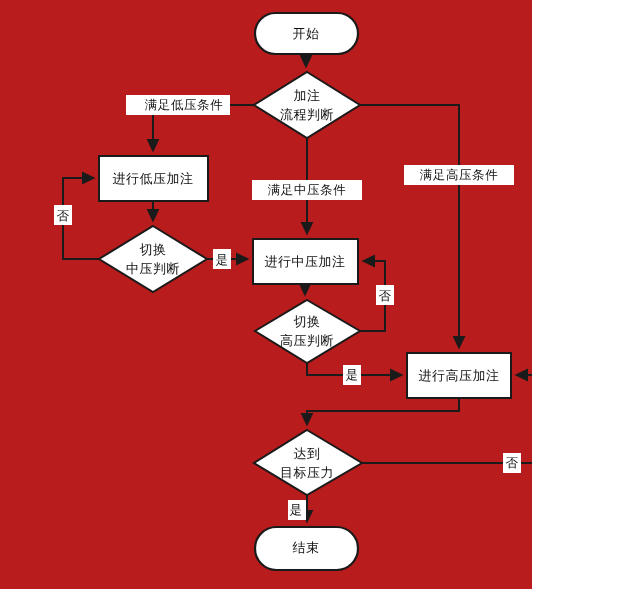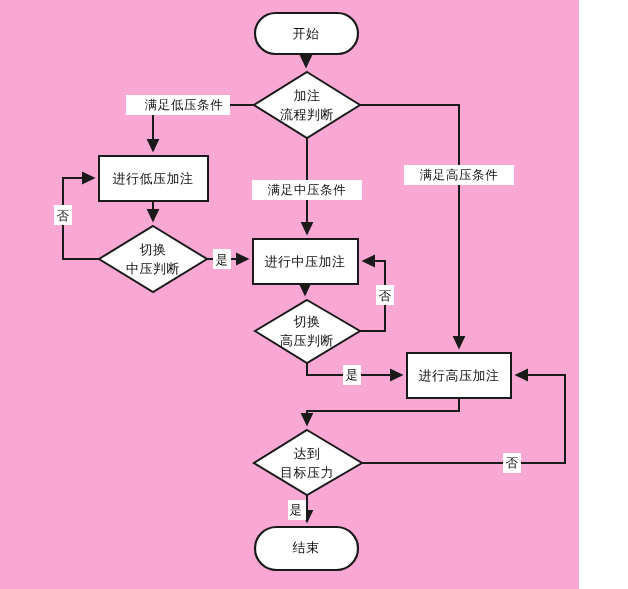--- a/index.html
+++ b/index.html
@@ -12,9 +12,9 @@
   }
   #canvas {
     position: relative;
-    width: 579px;
+    width: 532px;
     height: 589px;
-    background: #f9a8d4;
+    background: #b91c1c;
     overflow: hidden;
   }
   svg#flow {

